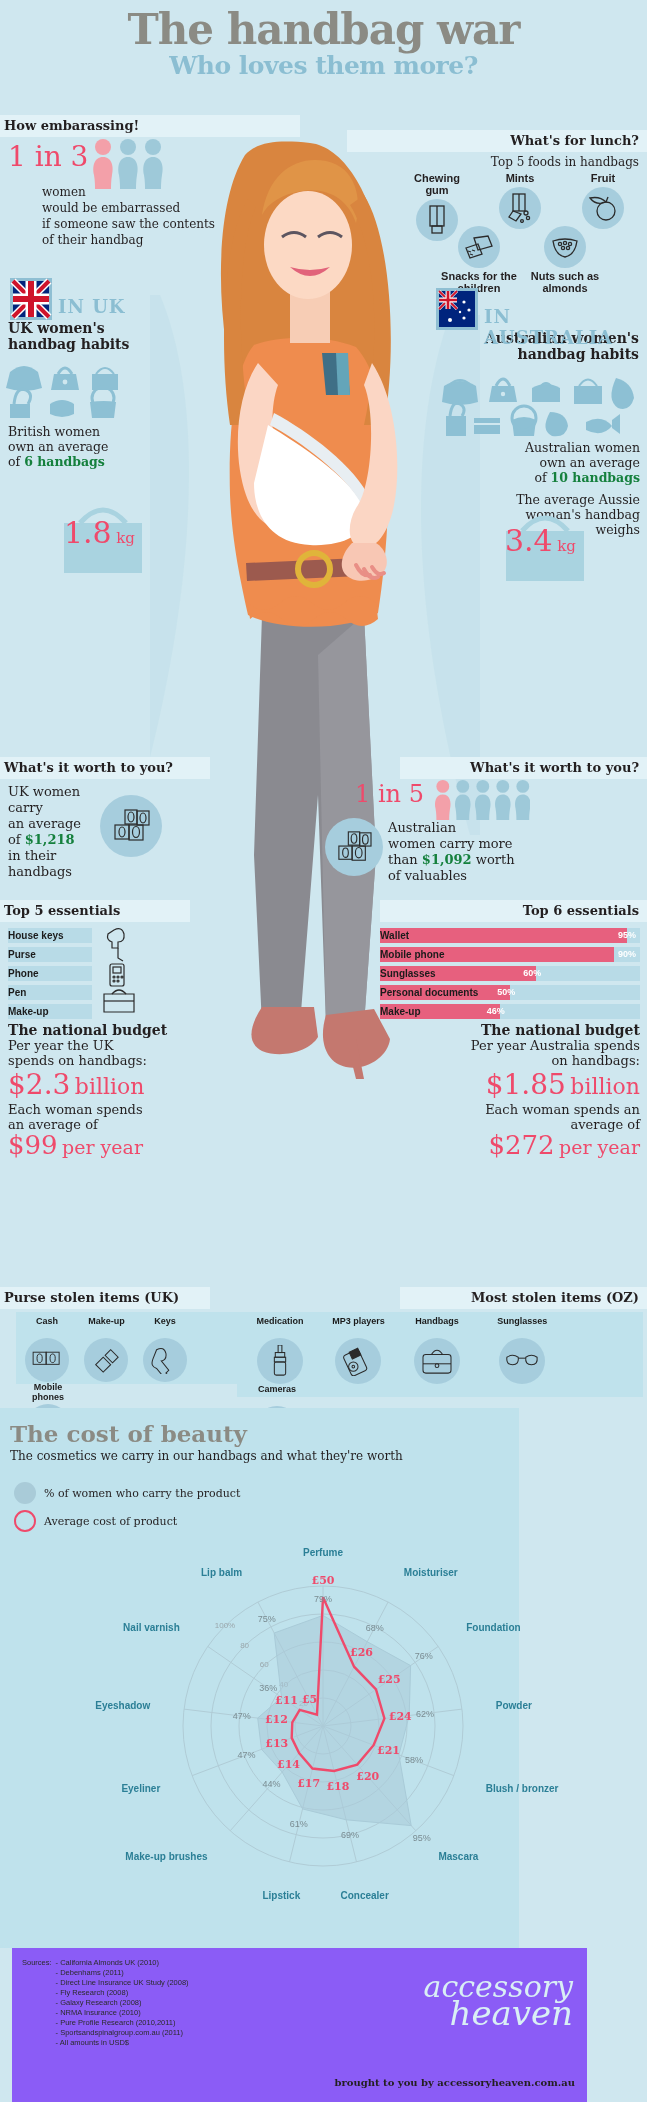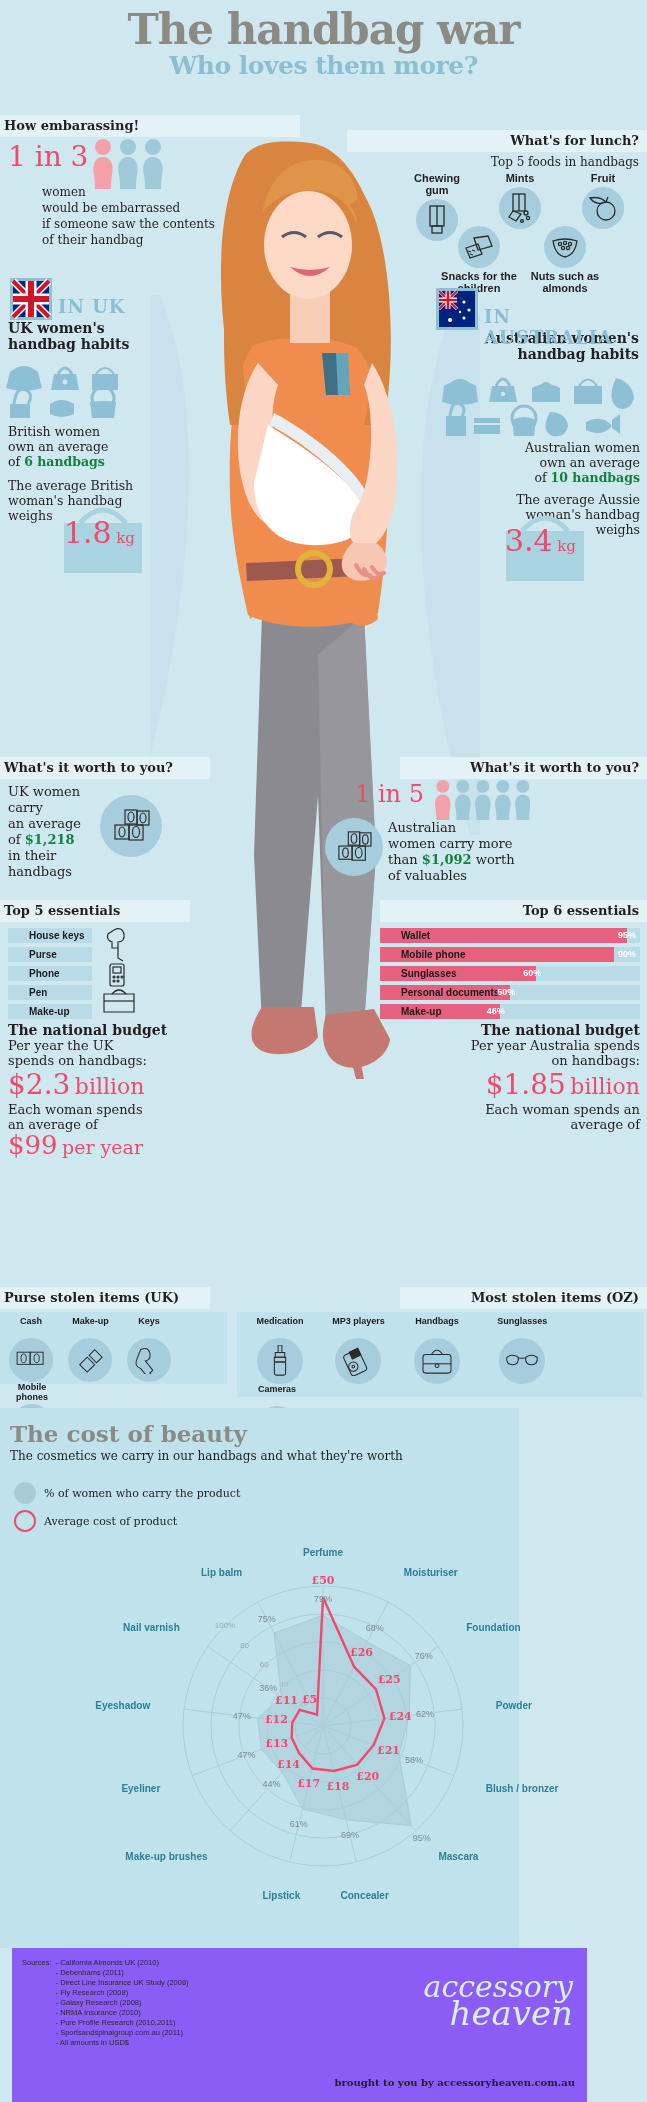--- a/index.html
+++ b/index.html
@@ -253,7 +253,6 @@
     <div>own an average</div>
     <div><span>of </span><span class="pinkbold">6 handbags</span></div>
   </div>
-  <div class="abs body-txt" style="left:8px;top:478px;width:150px;line-height:15px;font-size:12.5px;">The average British woman's handbag weighs</div>
   <svg class="abs" style="left:58px;top:505px;" width="90" height="68" viewBox="0 0 90 68" fill="#a9d3e0">
       <path d="M6 18 h78 v50 h-78 Z"></path>
       <path d="M22 18 q 23 -26 46 0" fill="none" stroke="#a9d3e0" stroke-width="5"></path>

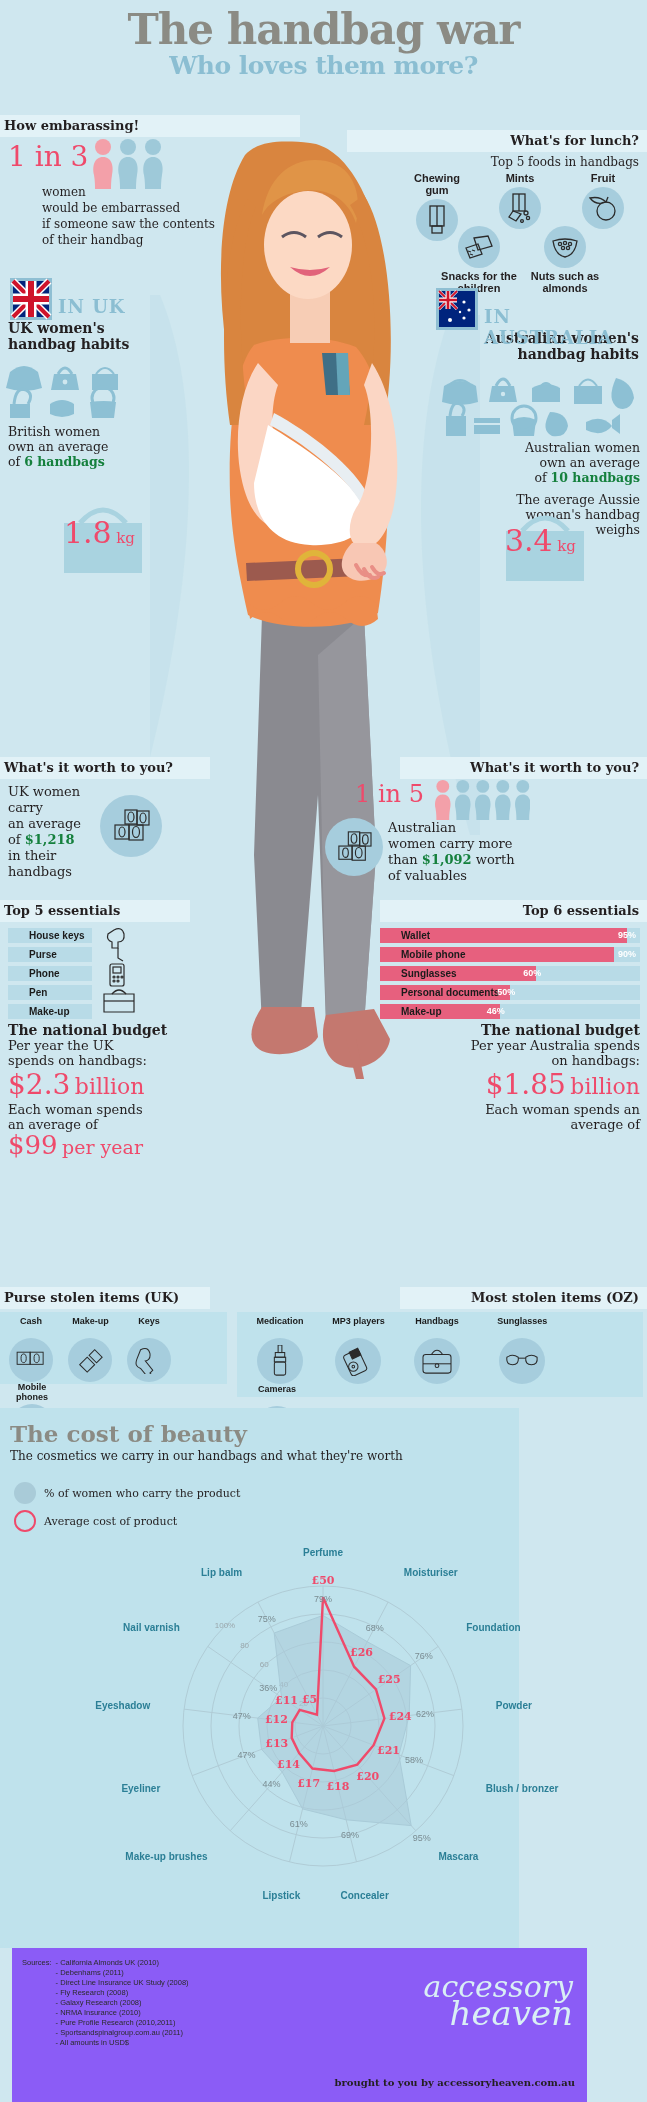--- a/index.html
+++ b/index.html
@@ -51,7 +51,7 @@
   .essrow{
     background:#b8dbe7;height:15px;margin-bottom:4px;
     font-family:"Liberation Sans",sans-serif;font-weight:bold;font-size:10px;color:#1b1b1b;
-    line-height:15px;padding-left:21px;
+    line-height:15px;padding-left:0;
   }
   .essrow.oz{background:#b8dbe7;position:relative;}
   .bar{position:absolute;left:0;top:0;height:15px;background:#ef4a6b;opacity:.85;}

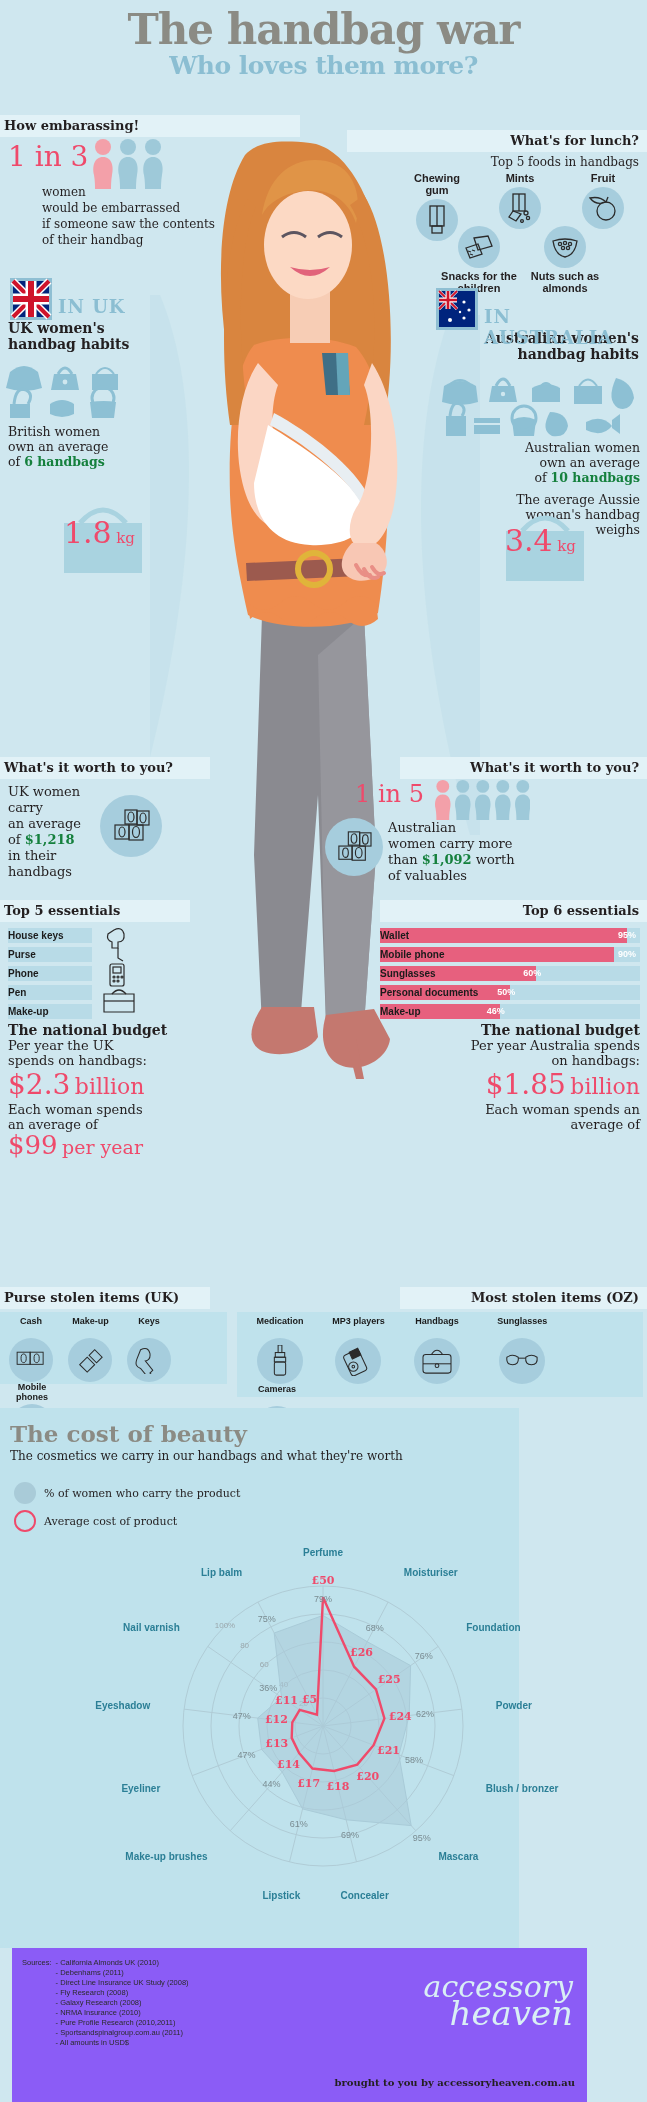--- a/index.html
+++ b/index.html
@@ -466,6 +466,10 @@
     <span class="big-pink" style="font-size:22px;">billion</span>
   </div>
   <div class="abs body-txt" style="left:480px;top:1102px;width:160px;line-height:15px;font-size:13px;text-align:right;">Each woman spends an average of</div>
+  <div class="abs" style="left:420px;top:1130px;width:220px;text-align:right;">
+    <span class="big-pink" style="font-size:26px;">$272</span>
+    <span class="big-pink" style="font-size:19px;">per year</span>
+  </div>
 
   <div class="band l" style="left:0;top:1287px;width:210px;">
     <span>Purse stolen items (UK)</span>

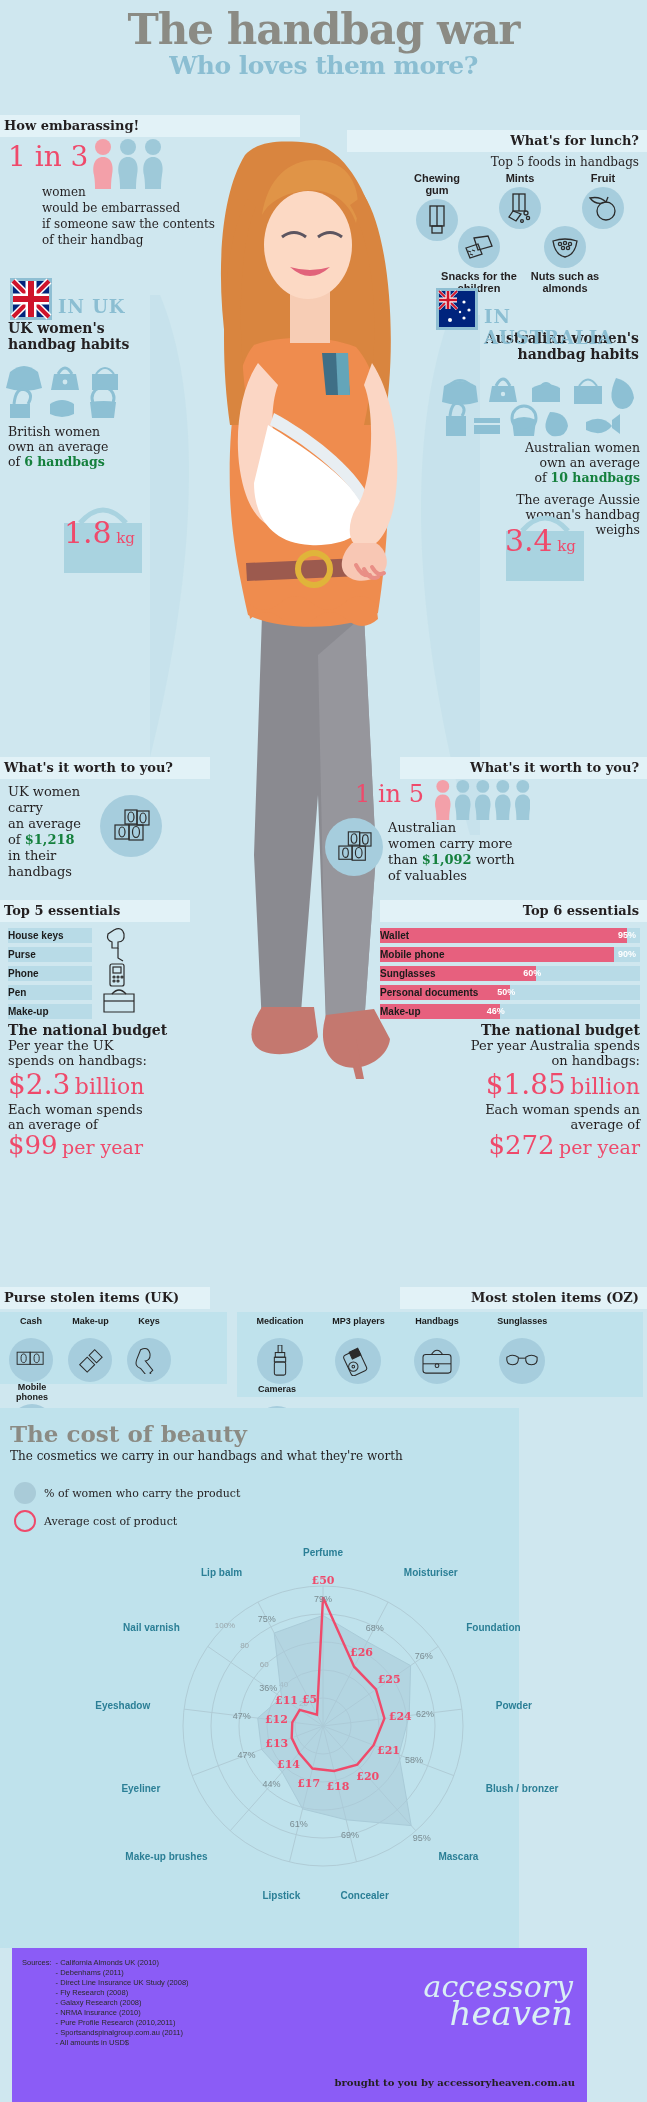--- a/index.html
+++ b/index.html
@@ -478,7 +478,7 @@
     <span>Most stolen items (OZ)</span>
   </div>
 
-  <div class="abs stolen" style="left:0;top:1312px;width:227px;height:72px;">
+  <div class="abs stolen" style="left:16px;top:1312px;width:227px;height:72px;">
     <div class="cell" style="width:54px;">
       <div class="cap" style="height:20px;">Cash</div>
       <div class="chip" style="margin:0 auto;width:44px;height:44px;">

